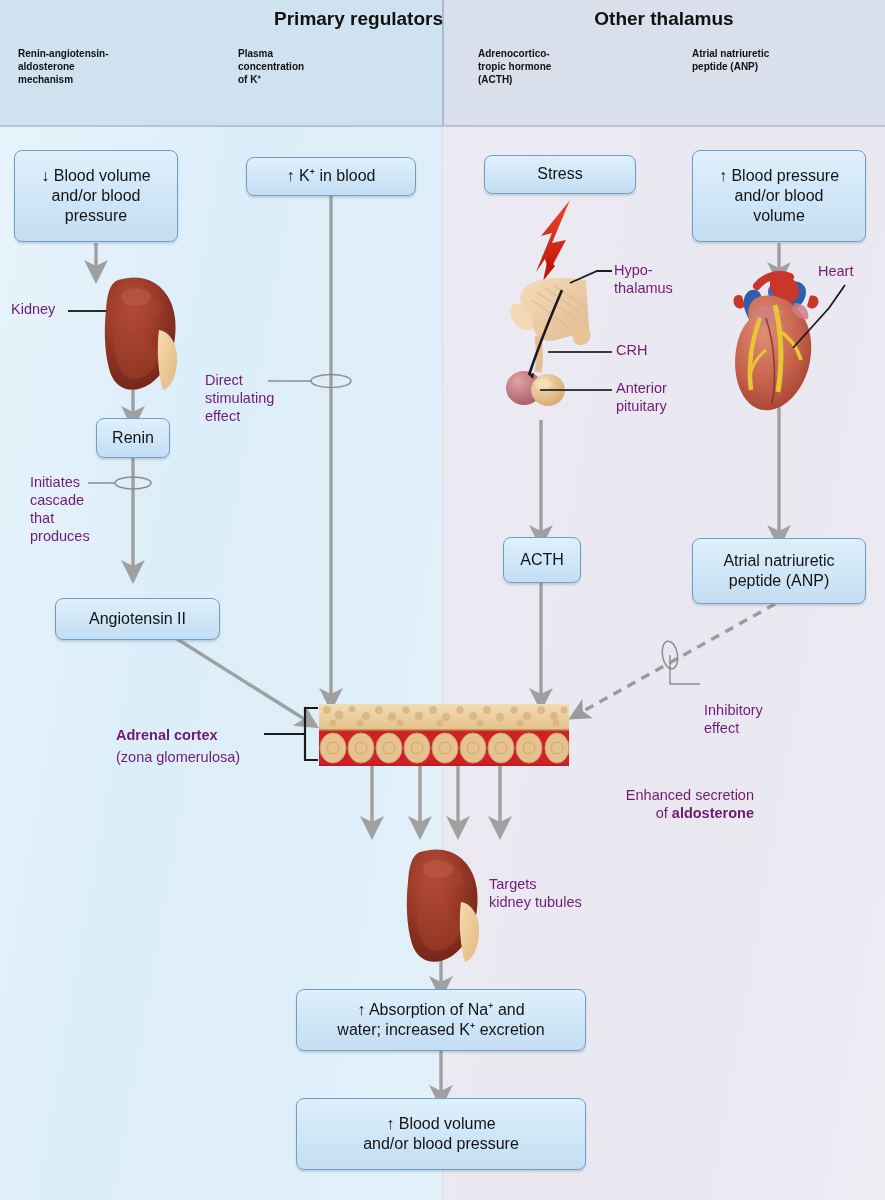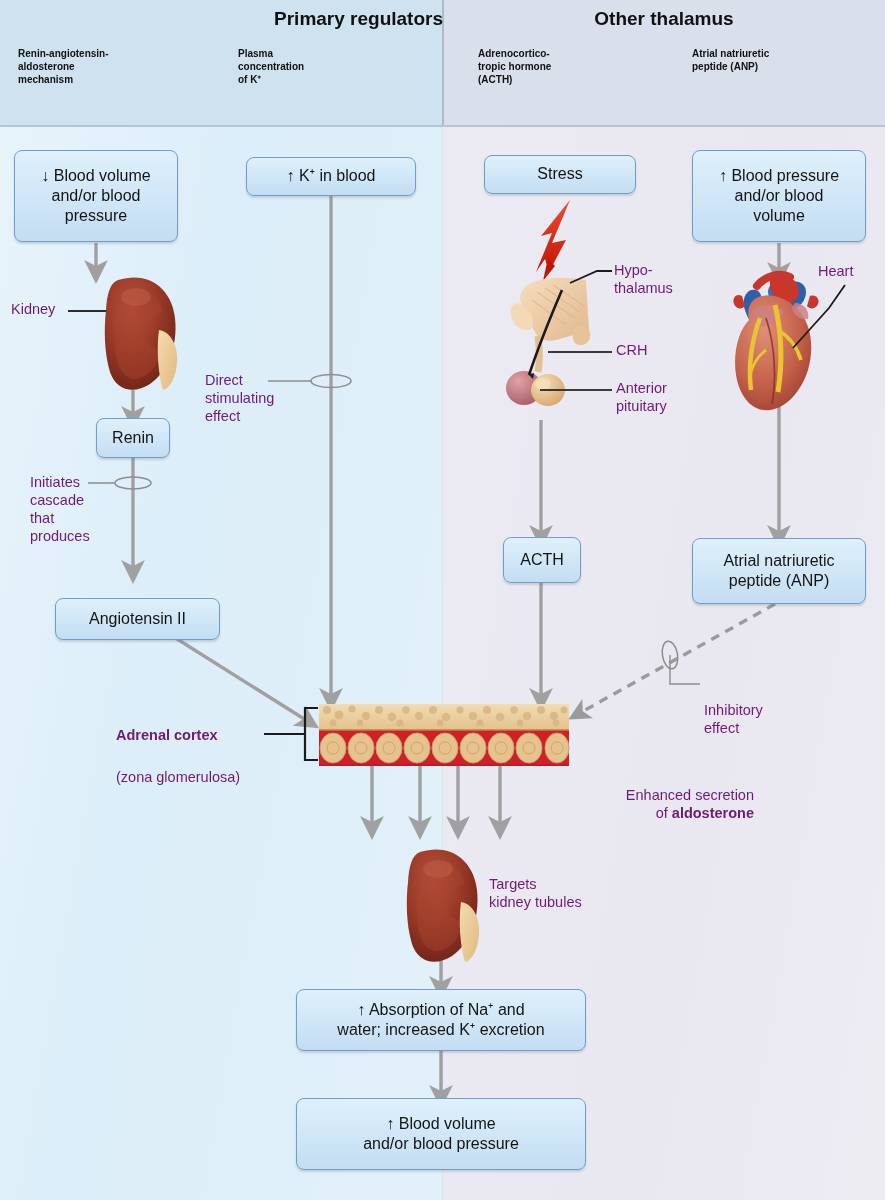--- a/index.html
+++ b/index.html
@@ -354,7 +354,7 @@
 
   <div class="lbl b" style="left:116px;top:726px;">Adrenal cortex</div>
 
-  <div class="lbl" style="left:116px;top:748px;margin-top:20px;">(zona glomerulosa)</div>
+  <div class="lbl" style="left:116px;top:748px;">(zona glomerulosa)</div>
 
   <div class="lbl" style="left:524px;top:786px;width:230px;text-align:right;">
     <span>Enhanced secretion</span><br>

